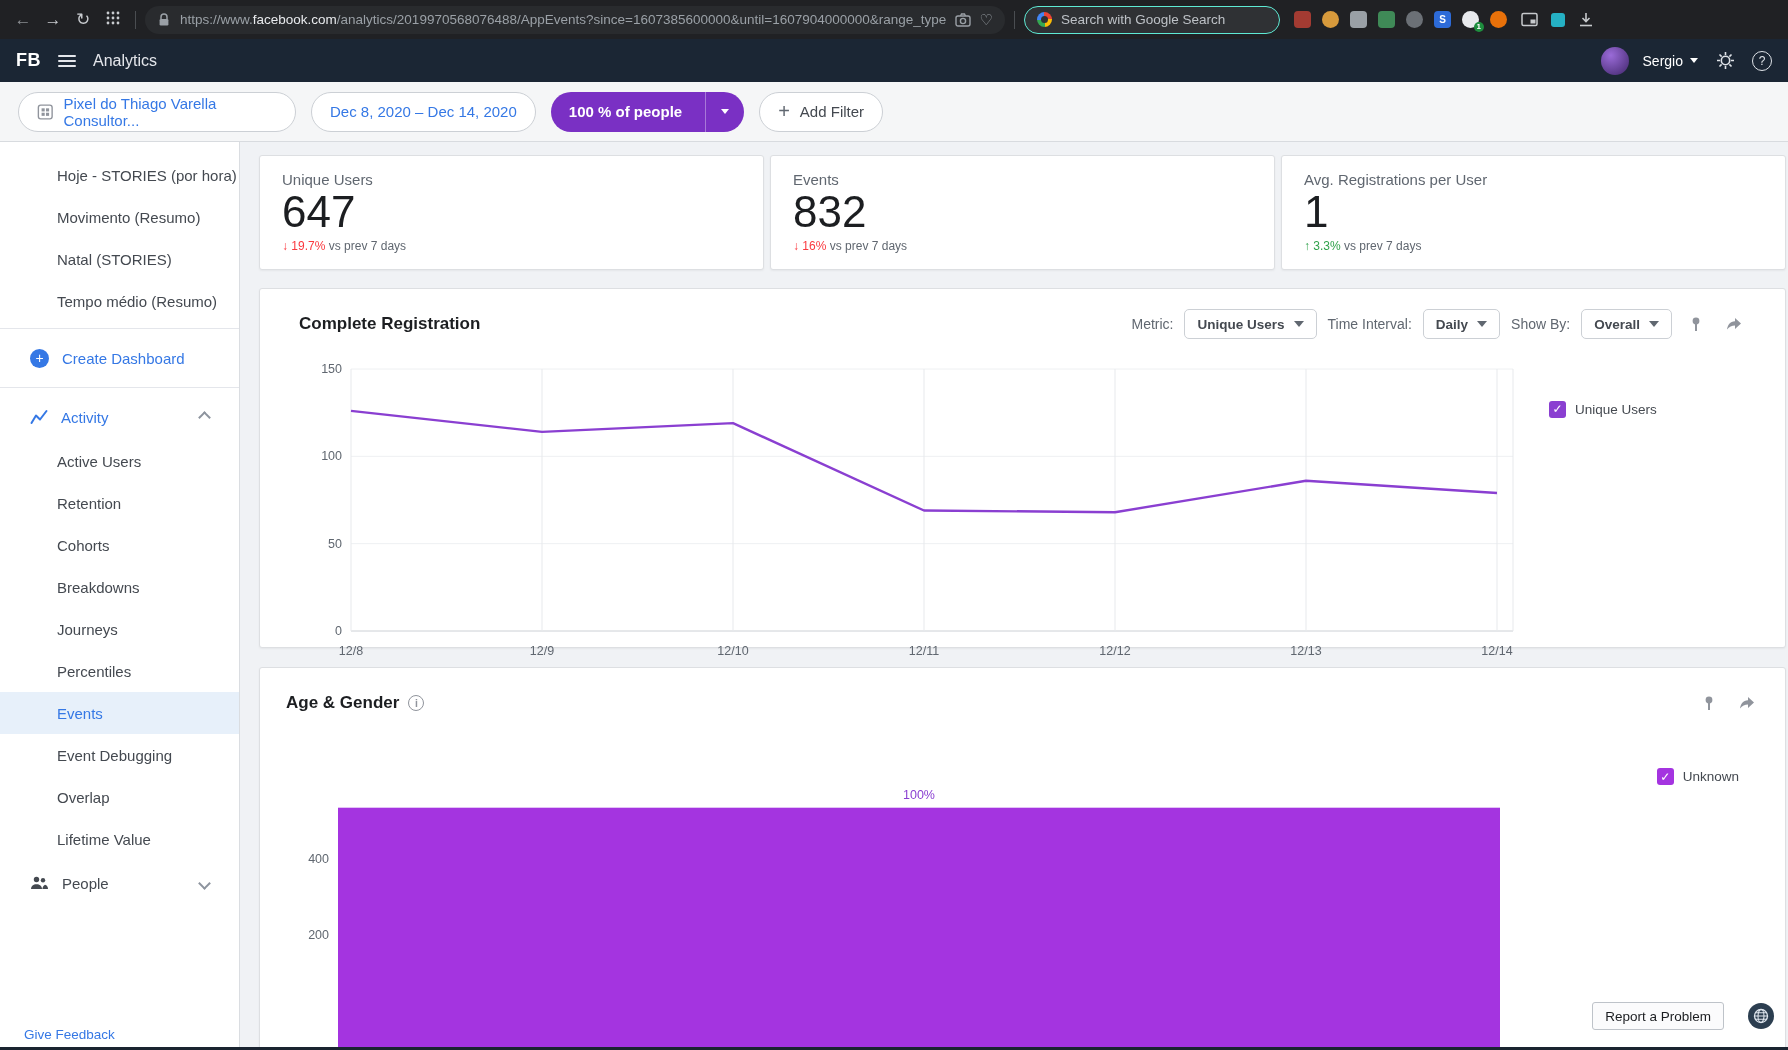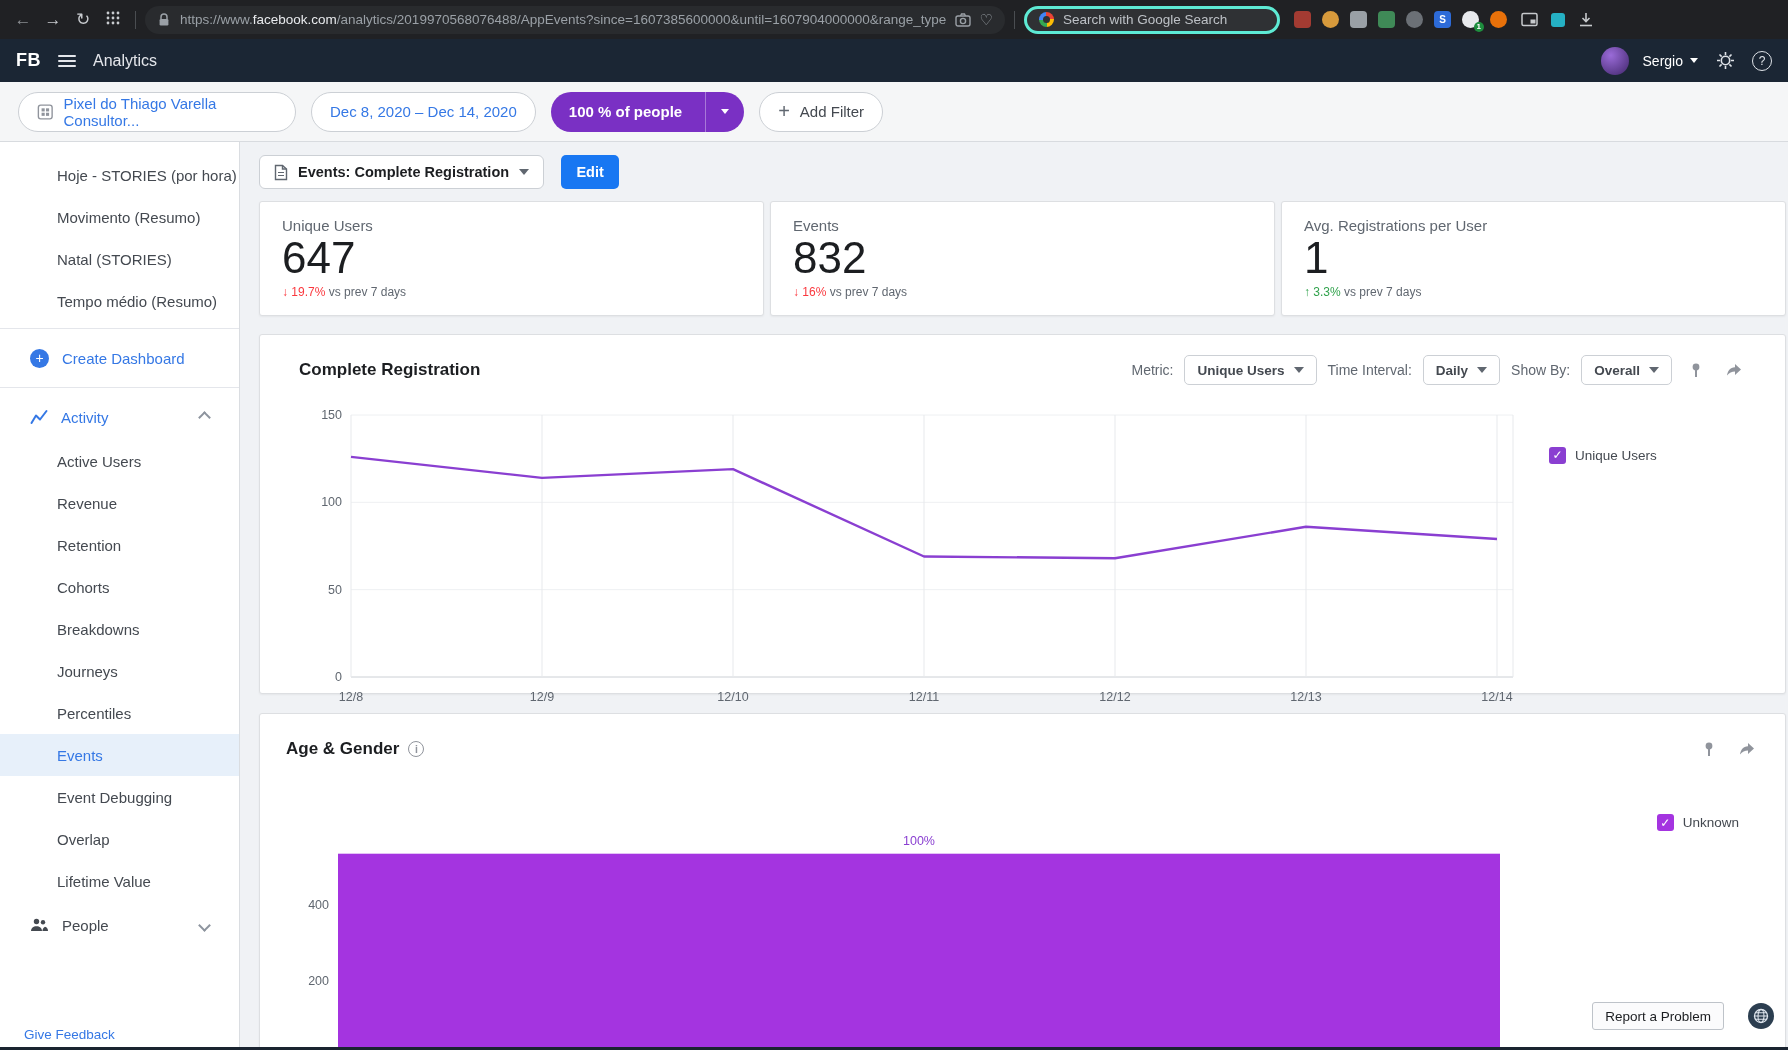--- a/index.html
+++ b/index.html
@@ -14,7 +14,7 @@
 .url{flex:1;overflow:hidden;white-space:nowrap;color:#9aa0a6;font-size:13.5px}
 .url b{color:#e8eaed;font-weight:400}
 .heart{color:#9aa0a6;font-size:15px}
-.gsearch{width:256px;height:28px;background:#2f3134;border:3px solid #5eead4;border-radius:14px;display:flex;align-items:center;gap:9px;padding:0 12px;color:#bdc1c6;font-size:13.5px;flex:0 0 auto}
+.gsearch{width:256px;height:28px;background:#2f3134;border:1px solid #5eead4;border-radius:14px;display:flex;align-items:center;gap:9px;padding:0 12px;color:#bdc1c6;font-size:13.5px;flex:0 0 auto}
 .gicon{width:15px;height:15px;border-radius:50%;background:conic-gradient(#ea4335 0 25%,#fbbc05 25% 50%,#34a853 50% 75%,#4285f4 75% 100%);position:relative;flex:0 0 auto}
 .gicon::after{content:"";position:absolute;inset:4px;background:#2f3134;border-radius:50%}
 .ext-row{display:flex;align-items:center;gap:11px;margin-left:10px}

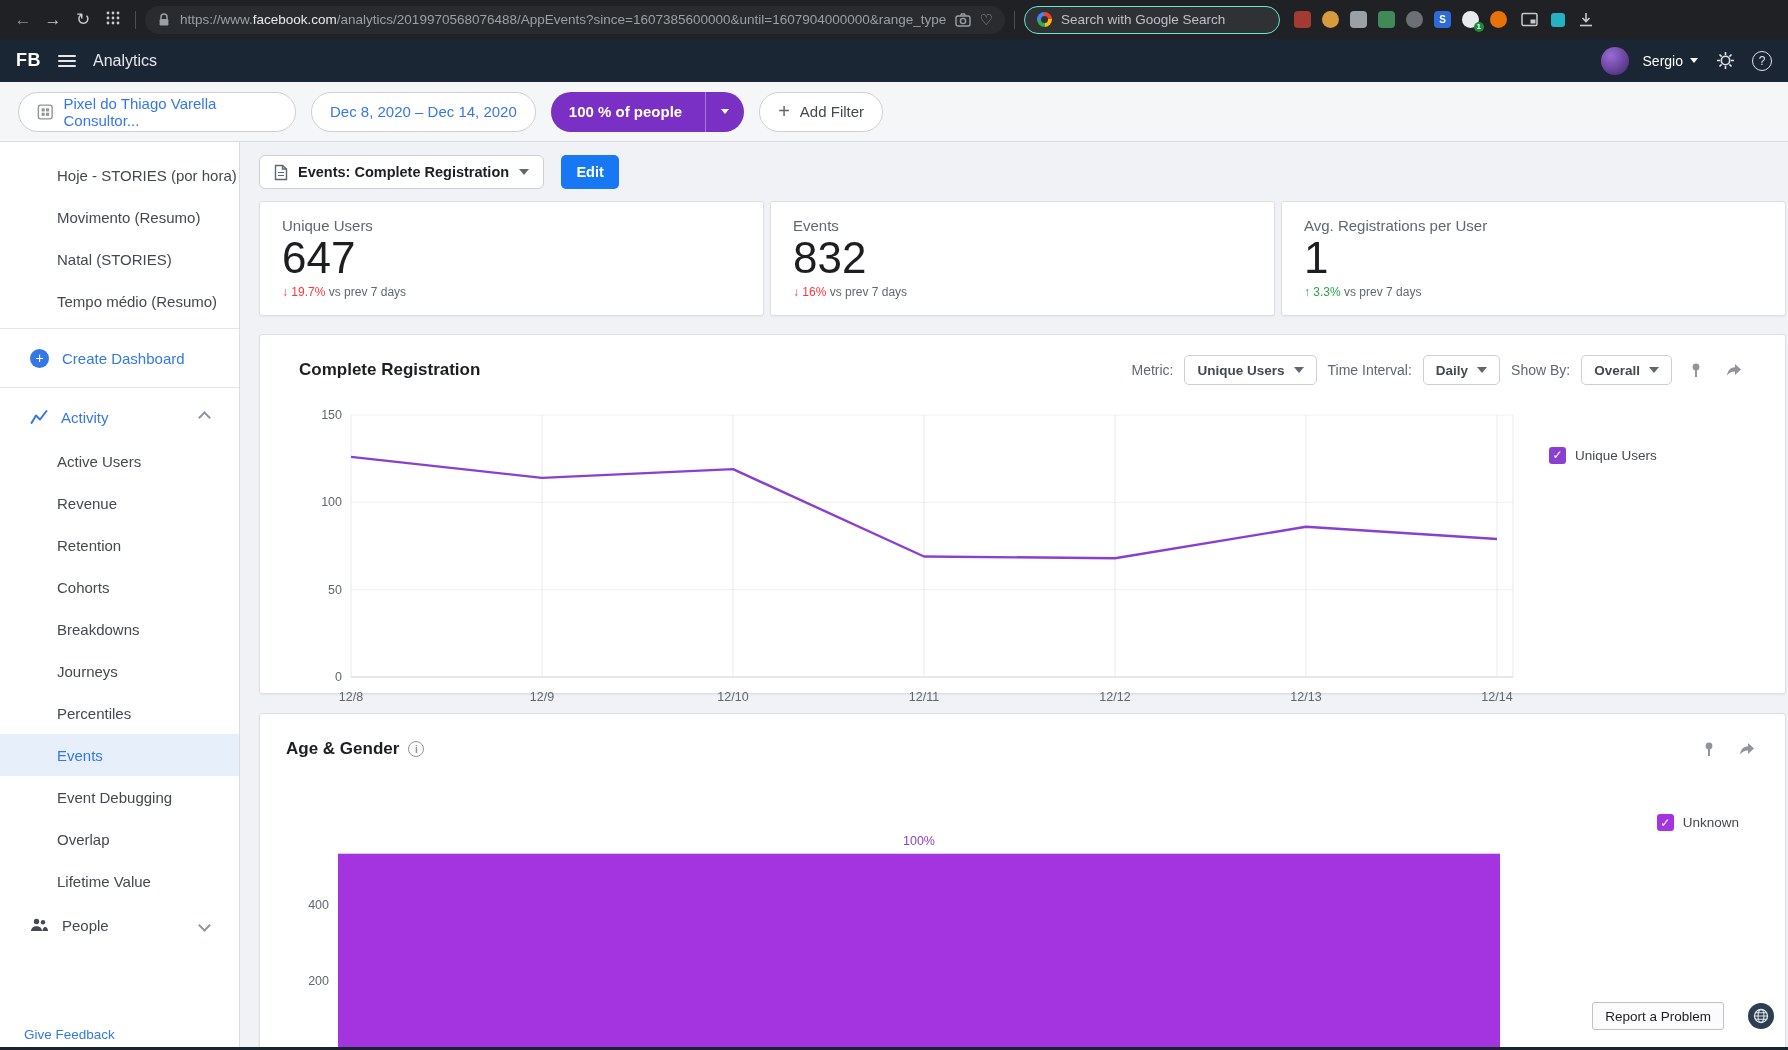--- a/index.html
+++ b/index.html
@@ -268,18 +268,6 @@
 
   <div class="main">
 
-    <div class="events-row">
-      <div class="event-pill">
-        <svg width="14" height="17" viewBox="0 0 14 17">
-          <path d="M1.5 1.5h7L12.5 5v10.5h-11z" fill="none" stroke="#606770" stroke-width="1.4"></path>
-          <path d="M8.5 1.5V5H12.5" fill="none" stroke="#606770" stroke-width="1.4"></path>
-          <path d="M4 8.5h6M4 11.5h6" stroke="#606770" stroke-width="1.2"></path>
-        </svg>
-        <span>Events: Complete Registration</span>
-        <span class="caret-dark"></span>
-      </div>
-      <div class="edit-btn">Edit</div>
-    </div>
 
     <div class="stats-row">
       <div class="stat-card">

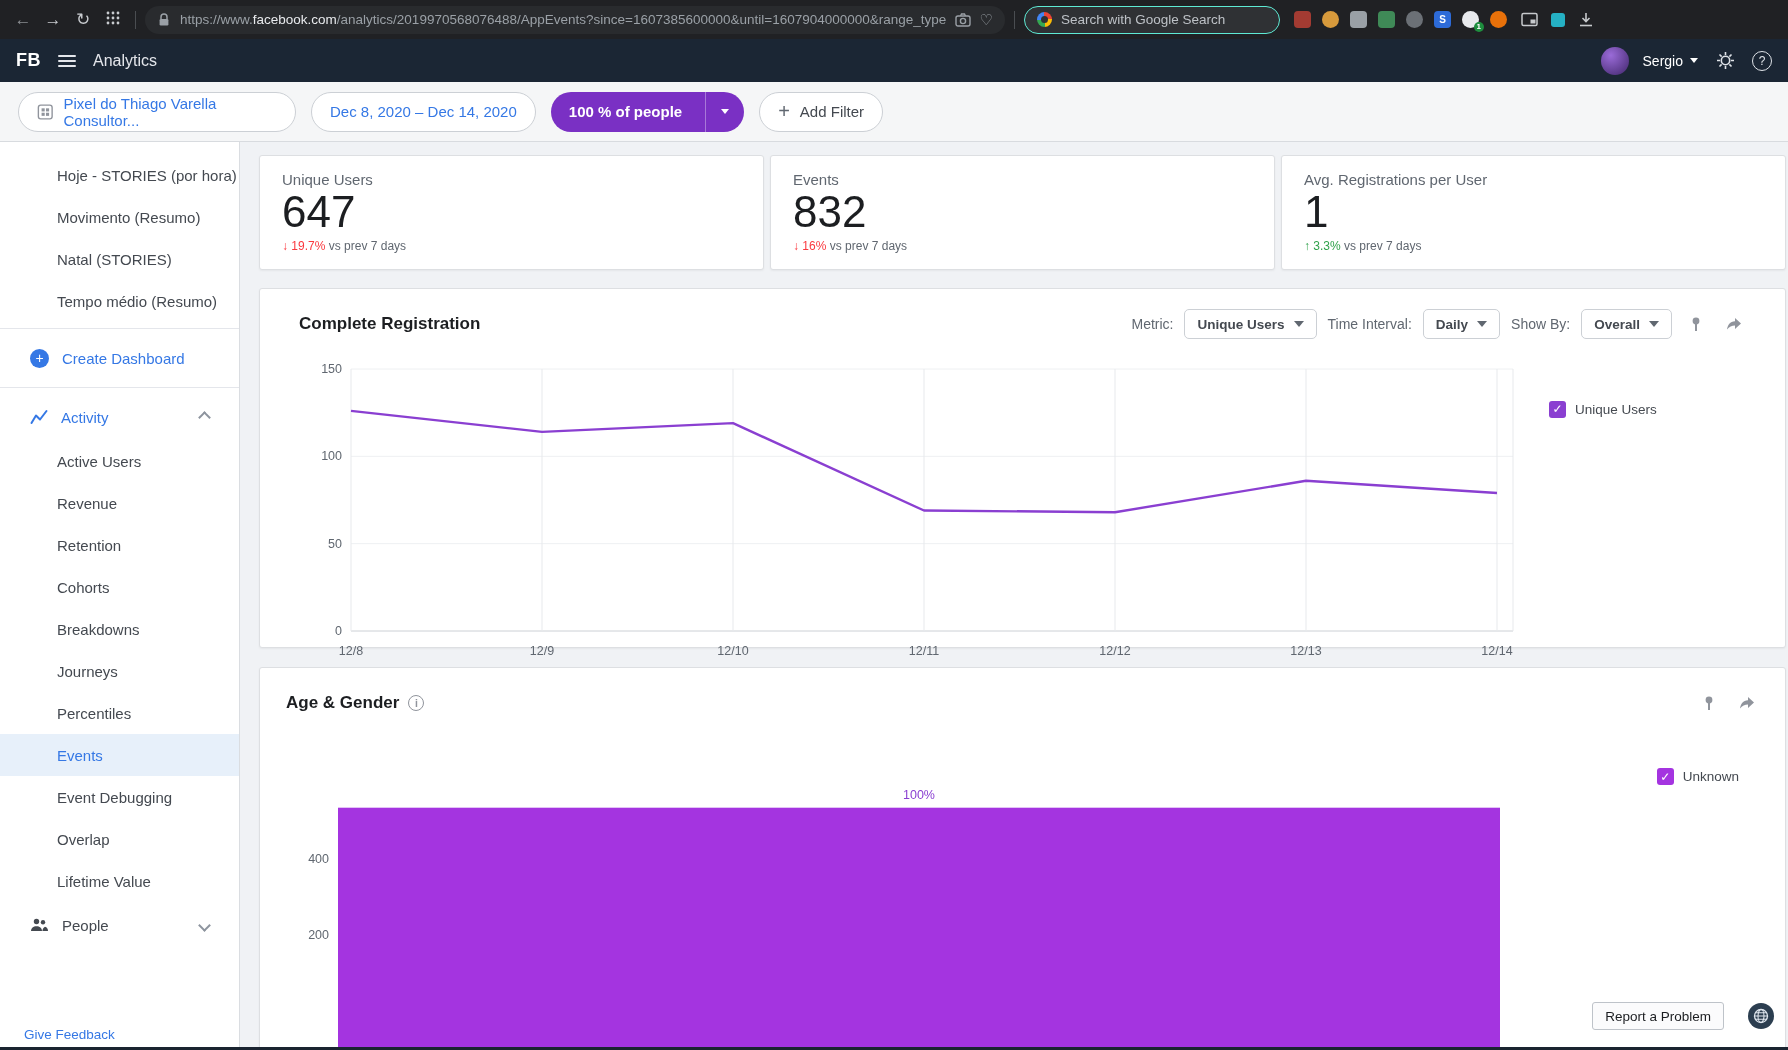--- a/index.html
+++ b/index.html
@@ -240,7 +240,6 @@
     </div>
     <div id="activity-list">
         <div class="side-item">Active Users</div>
-        <div class="side-item">Revenue</div>
         <div class="side-item">Retention</div>
         <div class="side-item">Cohorts</div>
         <div class="side-item">Breakdowns</div>

